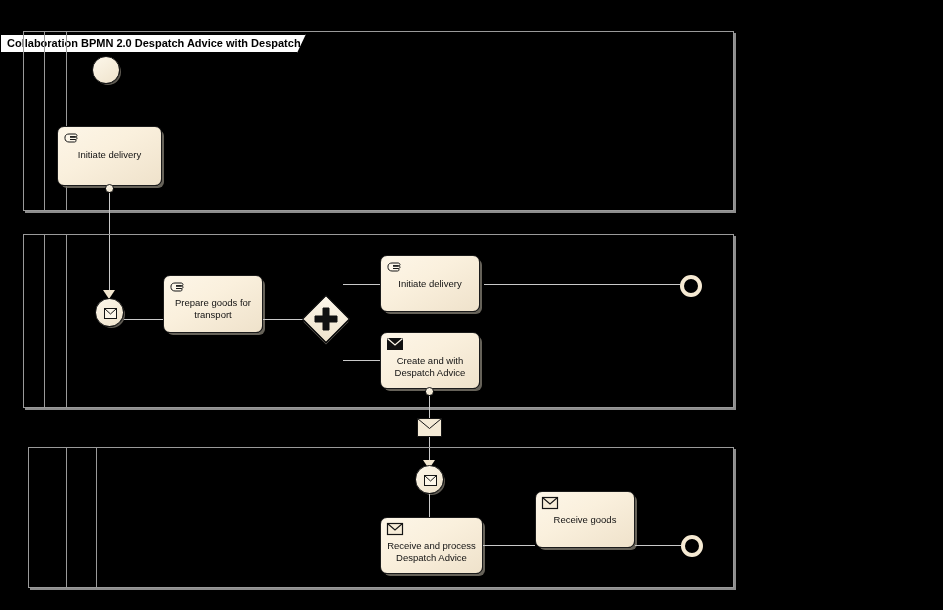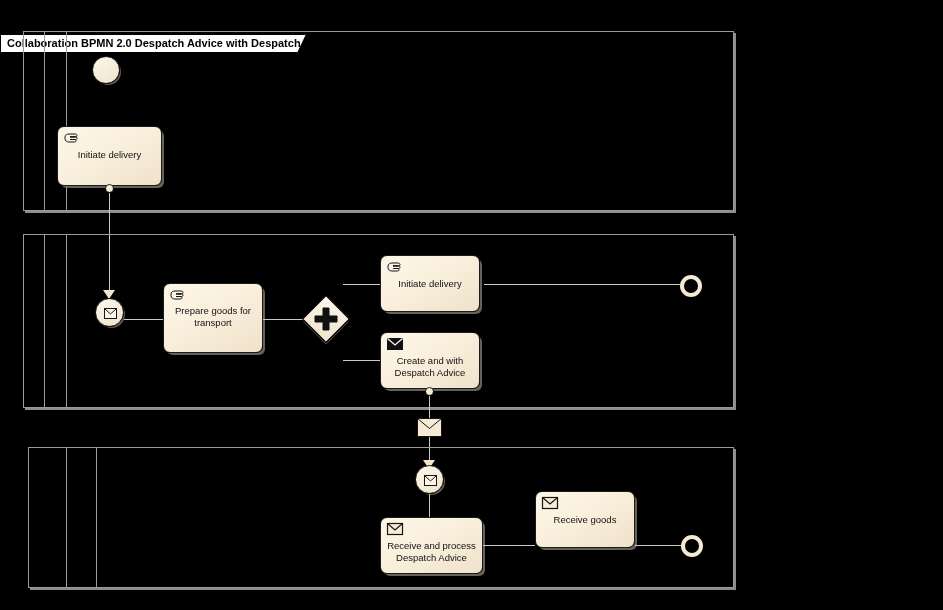--- a/index.html
+++ b/index.html
@@ -112,7 +112,7 @@
   </svg>
 </div>
 
-<div class="task" style="left:163px;top:283px;width:100px;height:70px;">
+<div class="task" style="left:163px;top:275px;width:100px;height:58px;">
   <span class="task-icon">
     <svg width="16" height="13" viewBox="0 0 16 13">
       <path d="M2,6 C2,4 4,3 6,3 L12,3 C13,3 14,3.6 14,4.6 C14,5.4 13.3,5.9 12.5,5.9 L7,5.9

